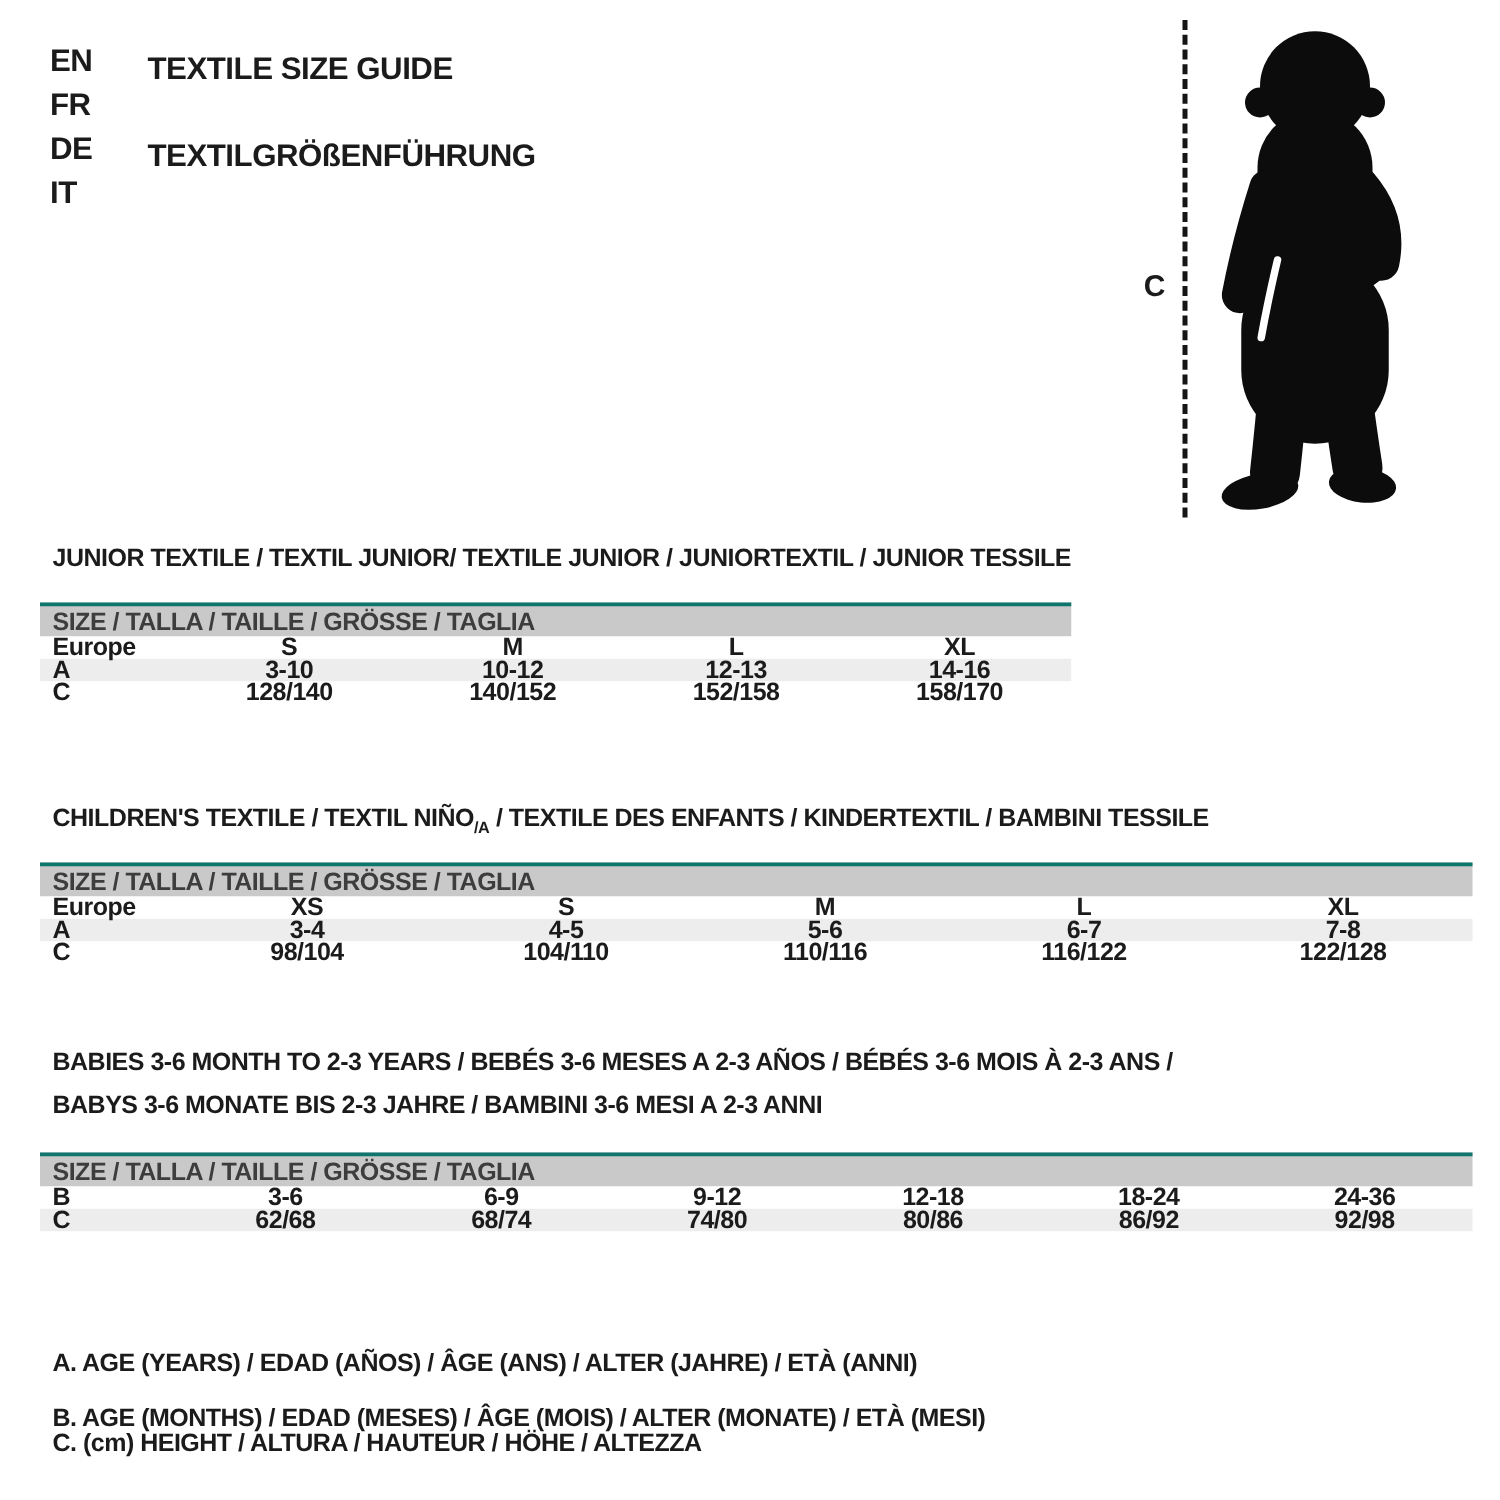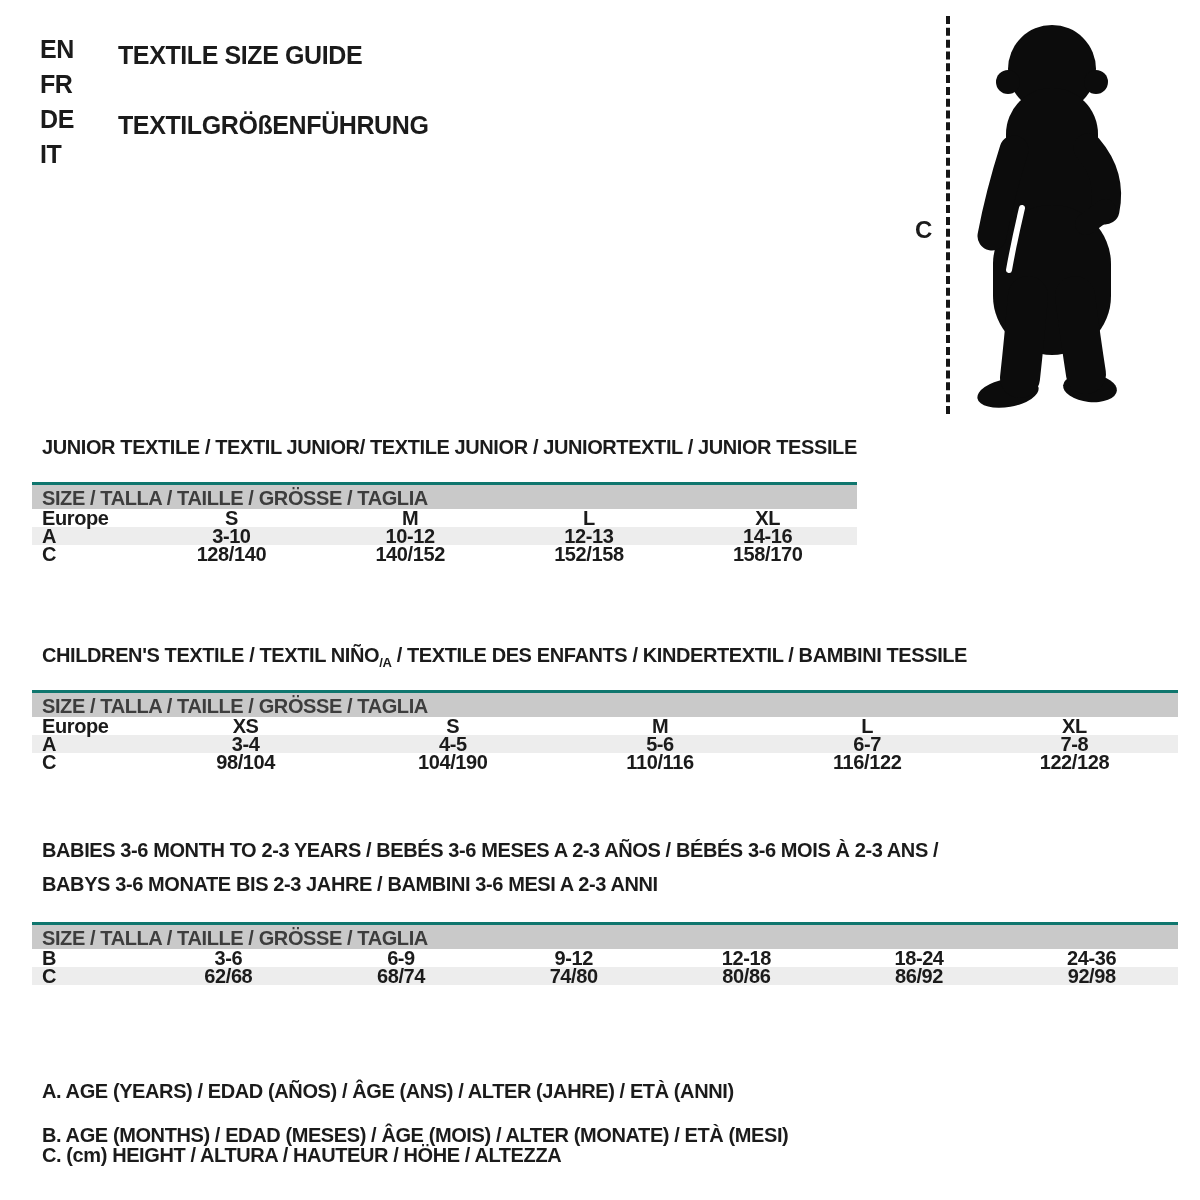--- a/index.html
+++ b/index.html
@@ -214,7 +214,7 @@
     <div class="trow">
       <span class="tlabel">C</span>
       <span class="tcell">98/104</span>
-      <span class="tcell">104/190</span>
+      <span class="tcell">104/110</span>
       <span class="tcell">110/116</span>
       <span class="tcell">116/122</span>
       <span class="tcell">122/128</span>

